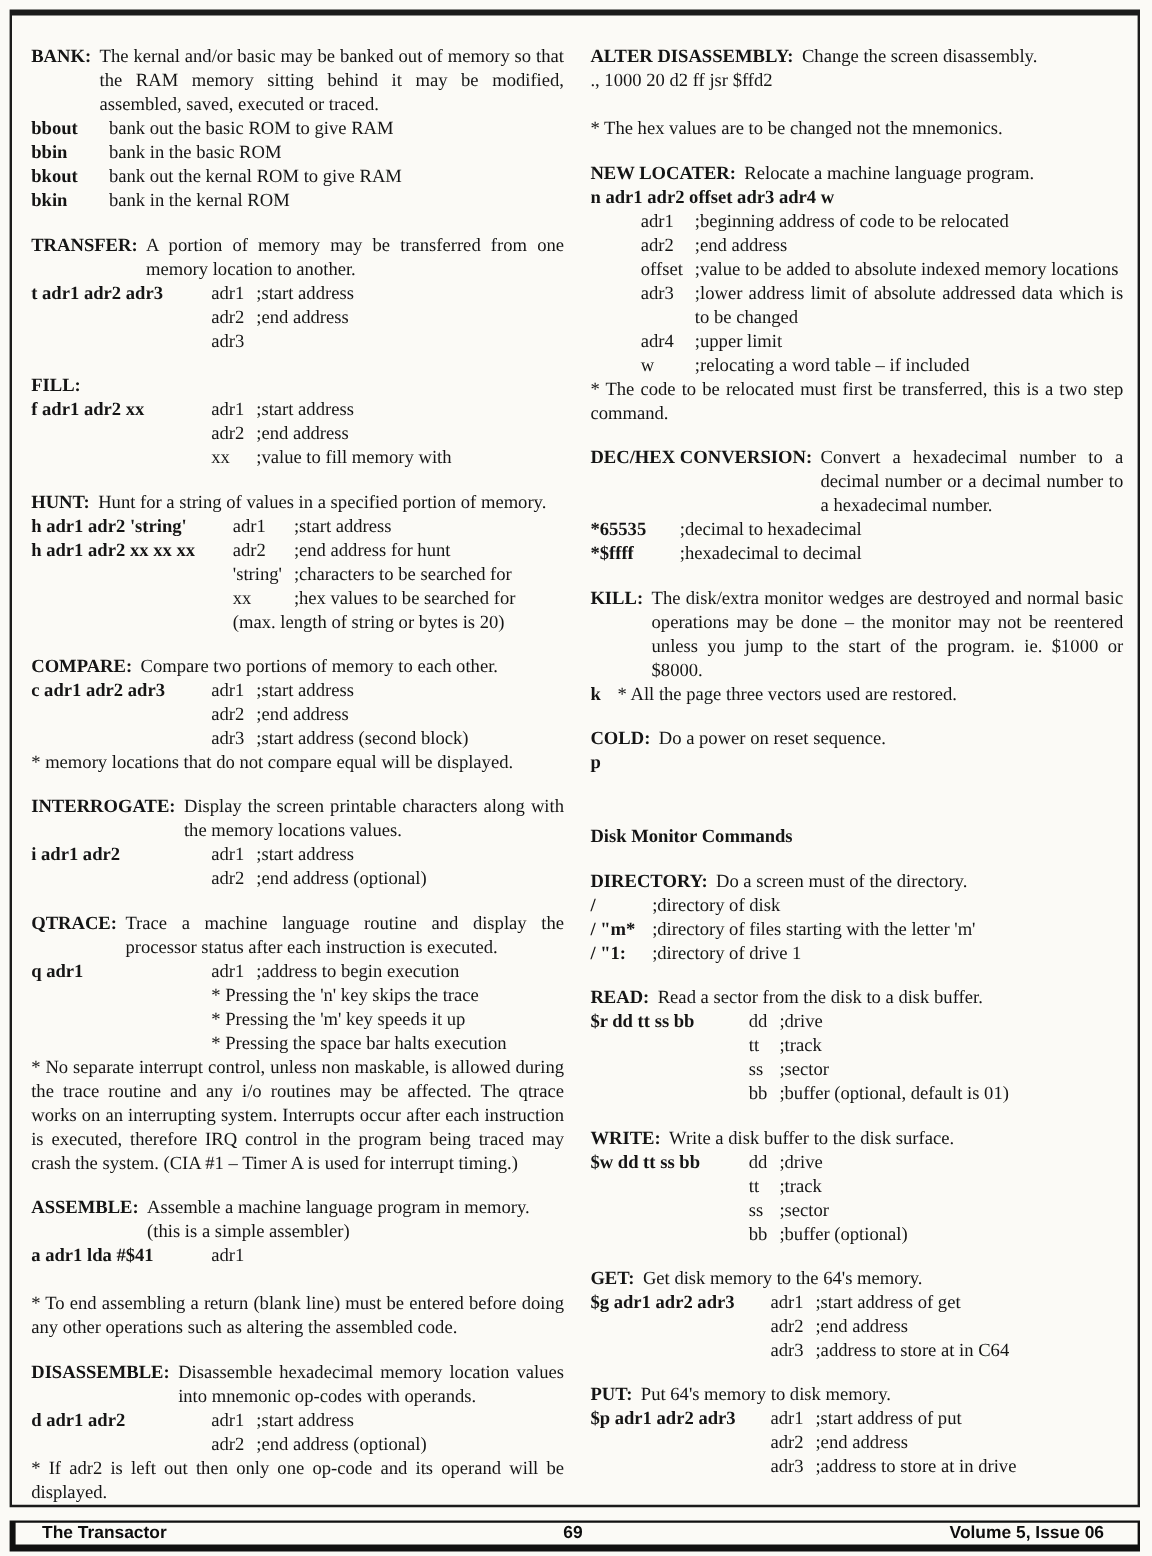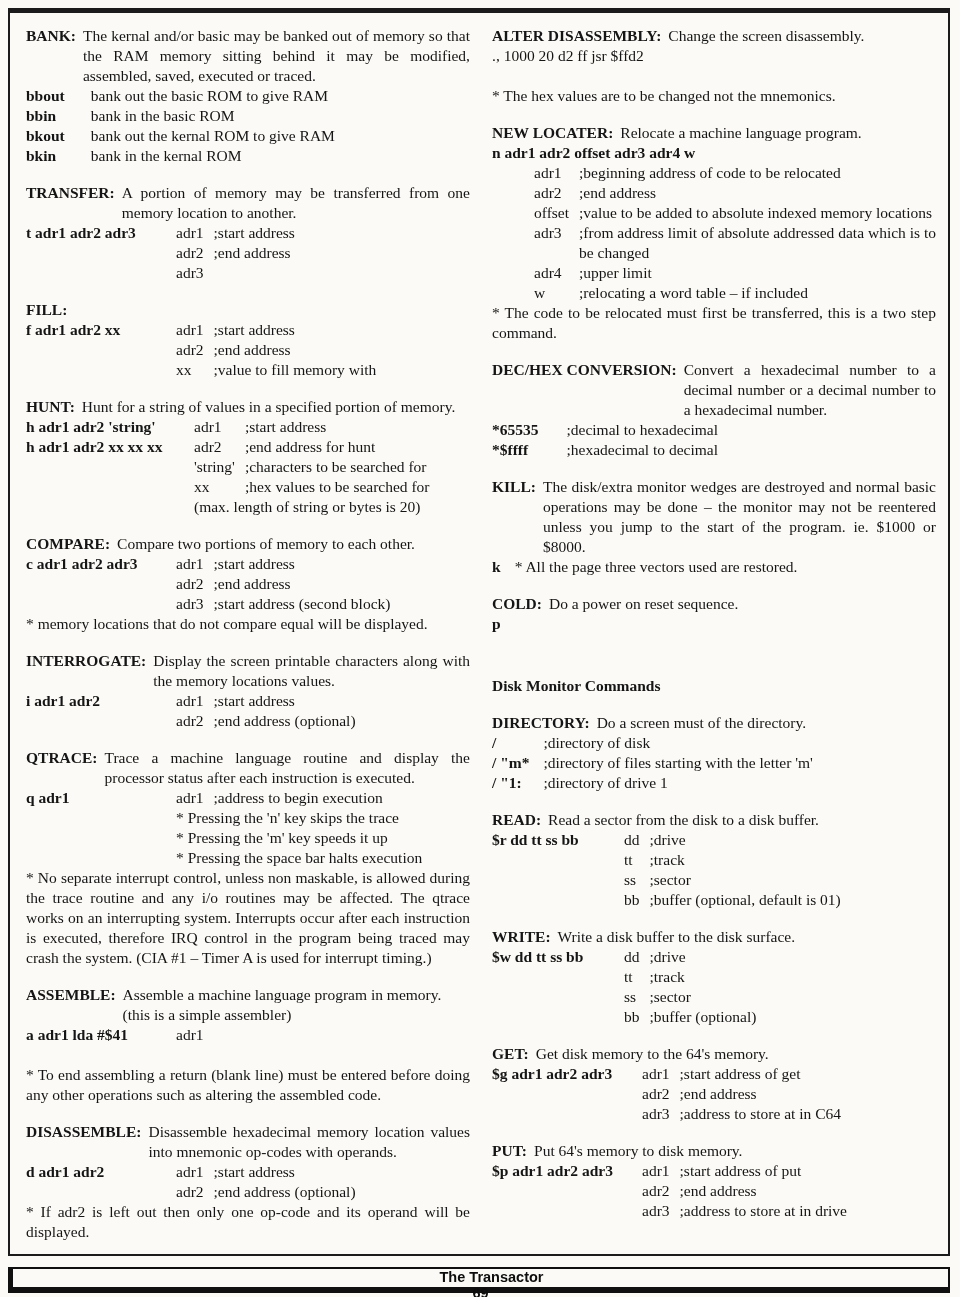--- a/index.html
+++ b/index.html
@@ -10,7 +10,7 @@
         padding:13px 10px 0 16px;display:flex;gap:22px;overflow:hidden;background:#fbfaf6;}
   .col{flex:0 0 444px;width:444px;font-size:15.5px;line-height:20px;}
   .section{margin-top:17px;}
-  .section:first-child{margin-top:0;}
+  .section:first-child{margin-top:12px;}
   .section.head{margin-top:42px;margin-bottom:6px;}
   .headline{font-weight:bold;}
   .cmd{display:flex;}

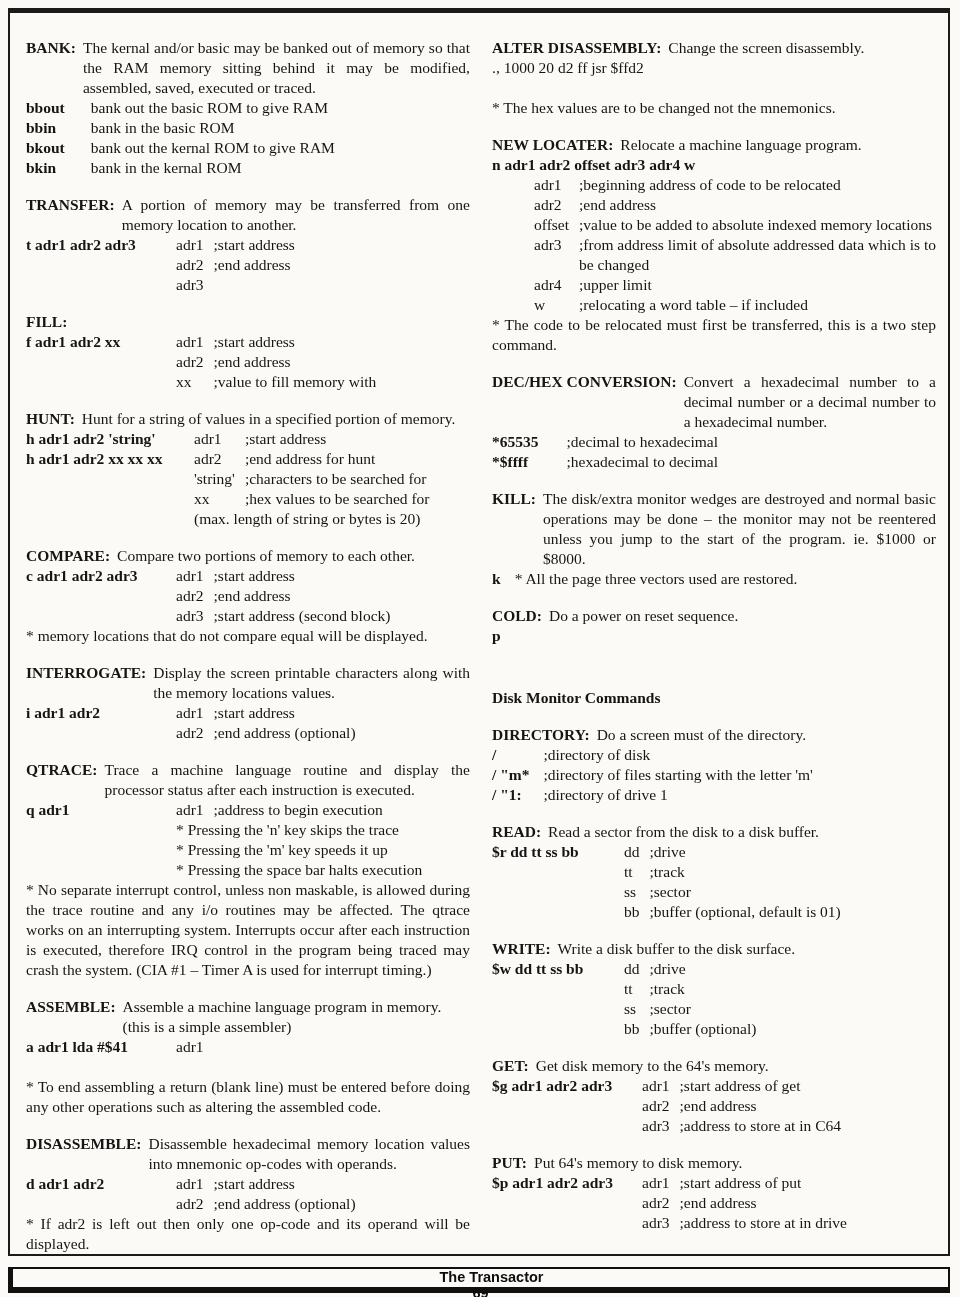--- a/index.html
+++ b/index.html
@@ -238,7 +238,7 @@
               <span class="lbl">offset</span>
               <span class="txt">;value to be added to absolute indexed memory locations</span>
               <span class="lbl">adr3</span>
-              <span class="txt">;from address limit of absolute addressed data which is to be changed</span>
+              <span class="txt">;lower address limit of absolute addressed data which is to be changed</span>
               <span class="lbl">adr4</span>
               <span class="txt">;upper limit</span>
               <span class="lbl">w</span>

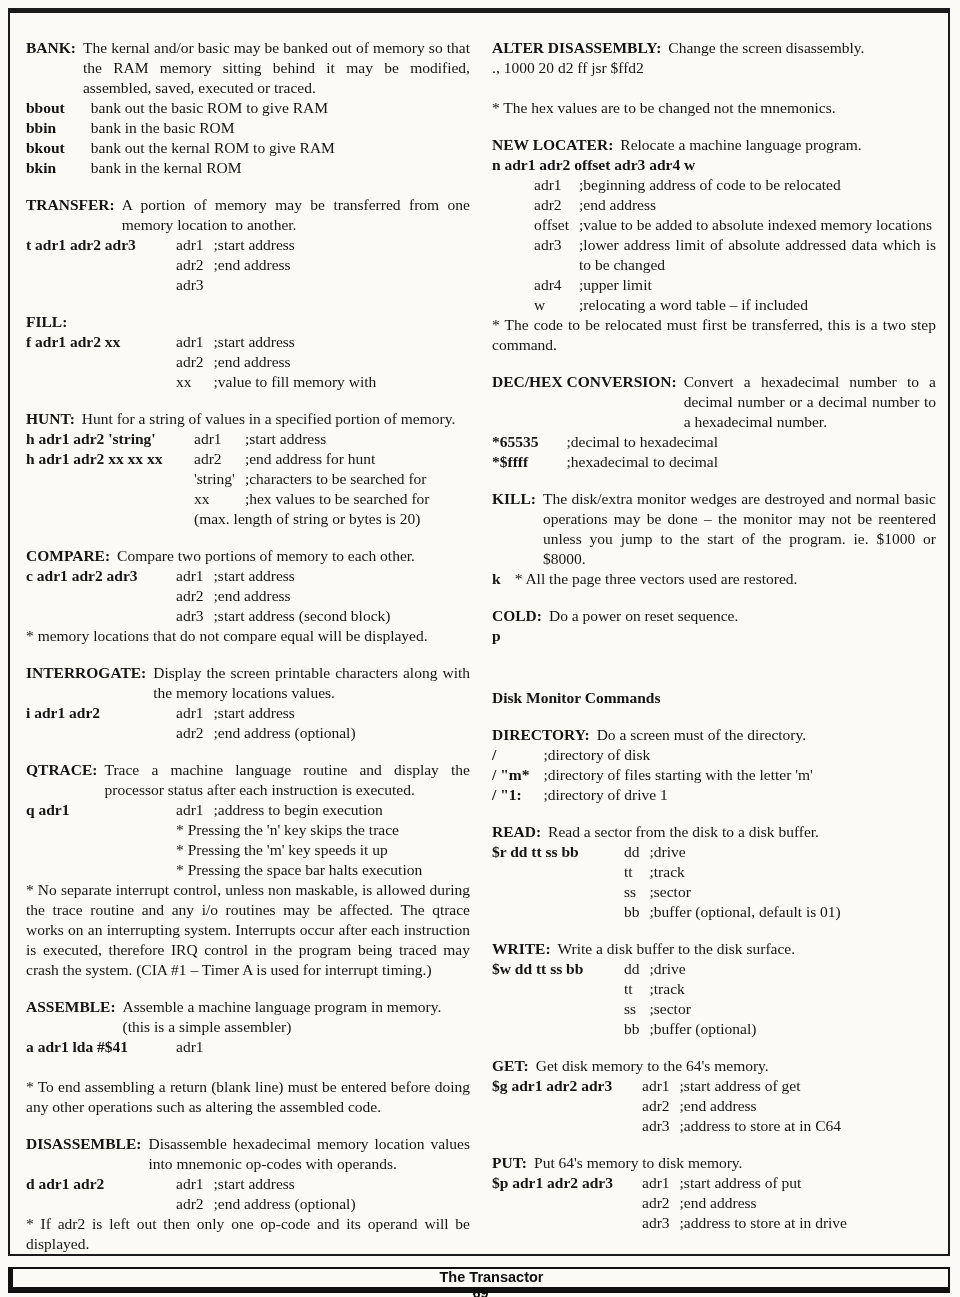--- a/index.html
+++ b/index.html
@@ -35,7 +35,7 @@
   .footer{position:absolute;left:8px;top:1267px;width:942px;height:26px;
         box-sizing:border-box;border:2px solid #101010;border-left-width:5px;border-bottom-width:6px;
         display:flex;align-items:center;background:#fbfaf6;
-        font-family:"Liberation Sans",sans-serif;font-weight:bold;font-size:14.5px;color:#0d0d0d;flex-direction:column;}
+        font-family:"Liberation Sans",sans-serif;font-weight:bold;font-size:14.5px;color:#0d0d0d;}
   .footer .fl{flex:1;padding-left:22px;}
   .footer .fc{flex:1;text-align:center;}
   .footer .fr{flex:1;text-align:right;padding-right:28px;}

